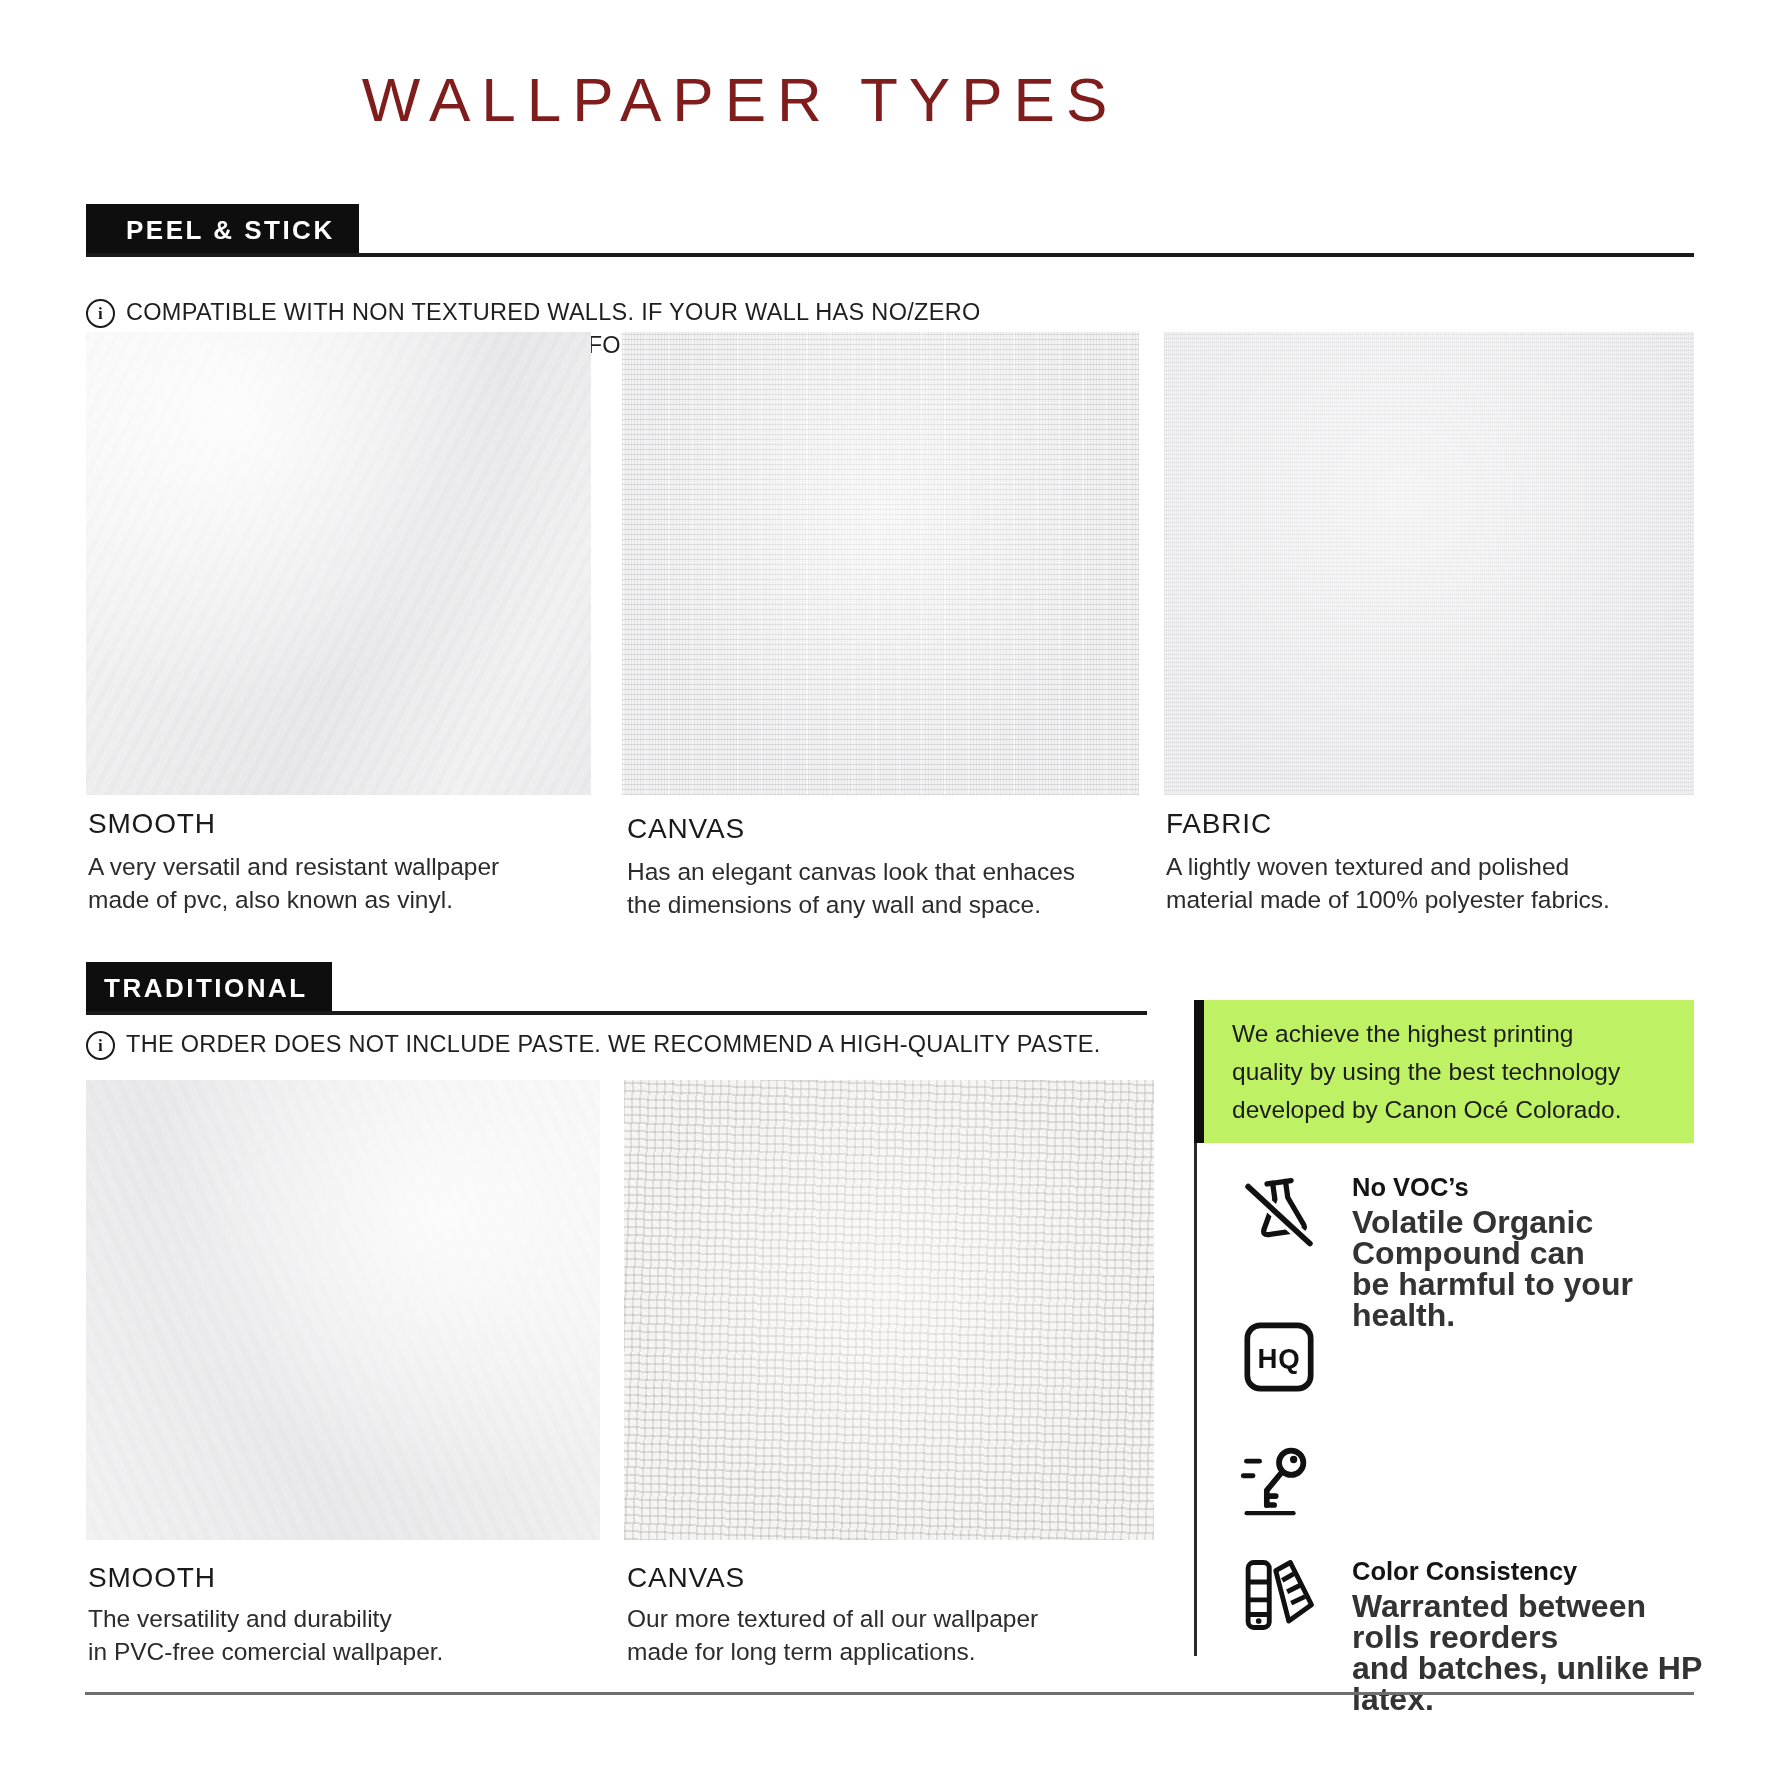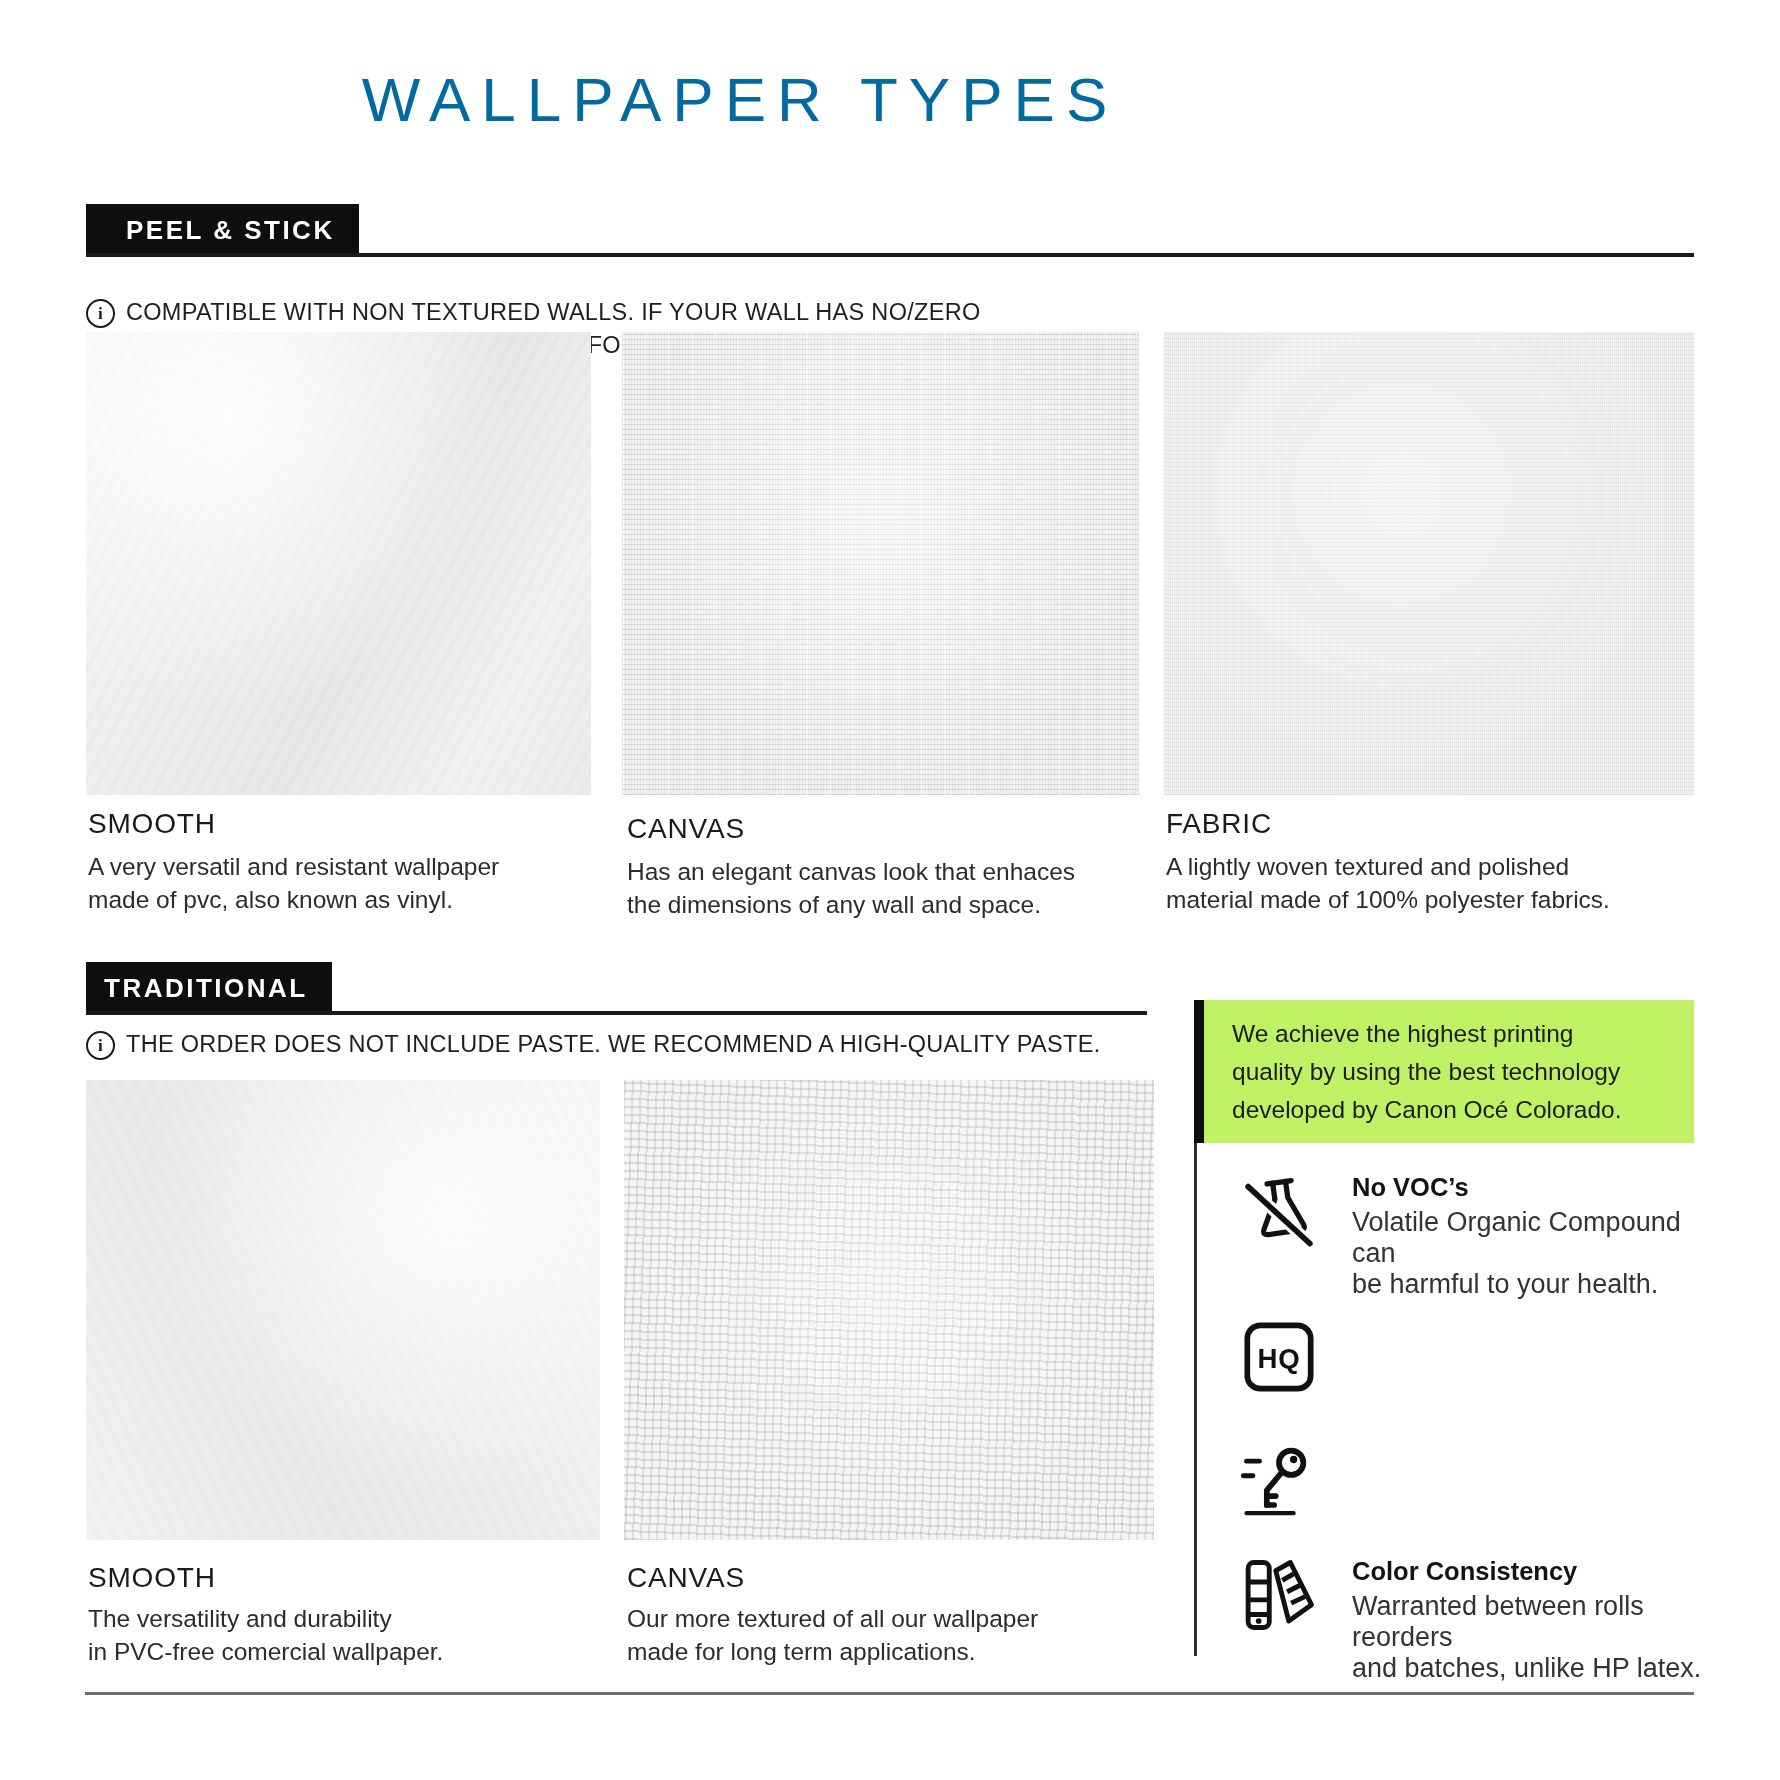--- a/index.html
+++ b/index.html
@@ -10,7 +10,7 @@
   
   .page-title{
     position:absolute;left:0;top:64px;width:1480px;text-align:center;
-    font-size:62px;letter-spacing:11px;font-weight:400;color:#0369a1;
+    font-size:62px;letter-spacing:11px;font-weight:400;color:#7f1d1d;
   }
   .badge{
     position:absolute;background:#0e0e0e;color:#ffffff;font-weight:700;

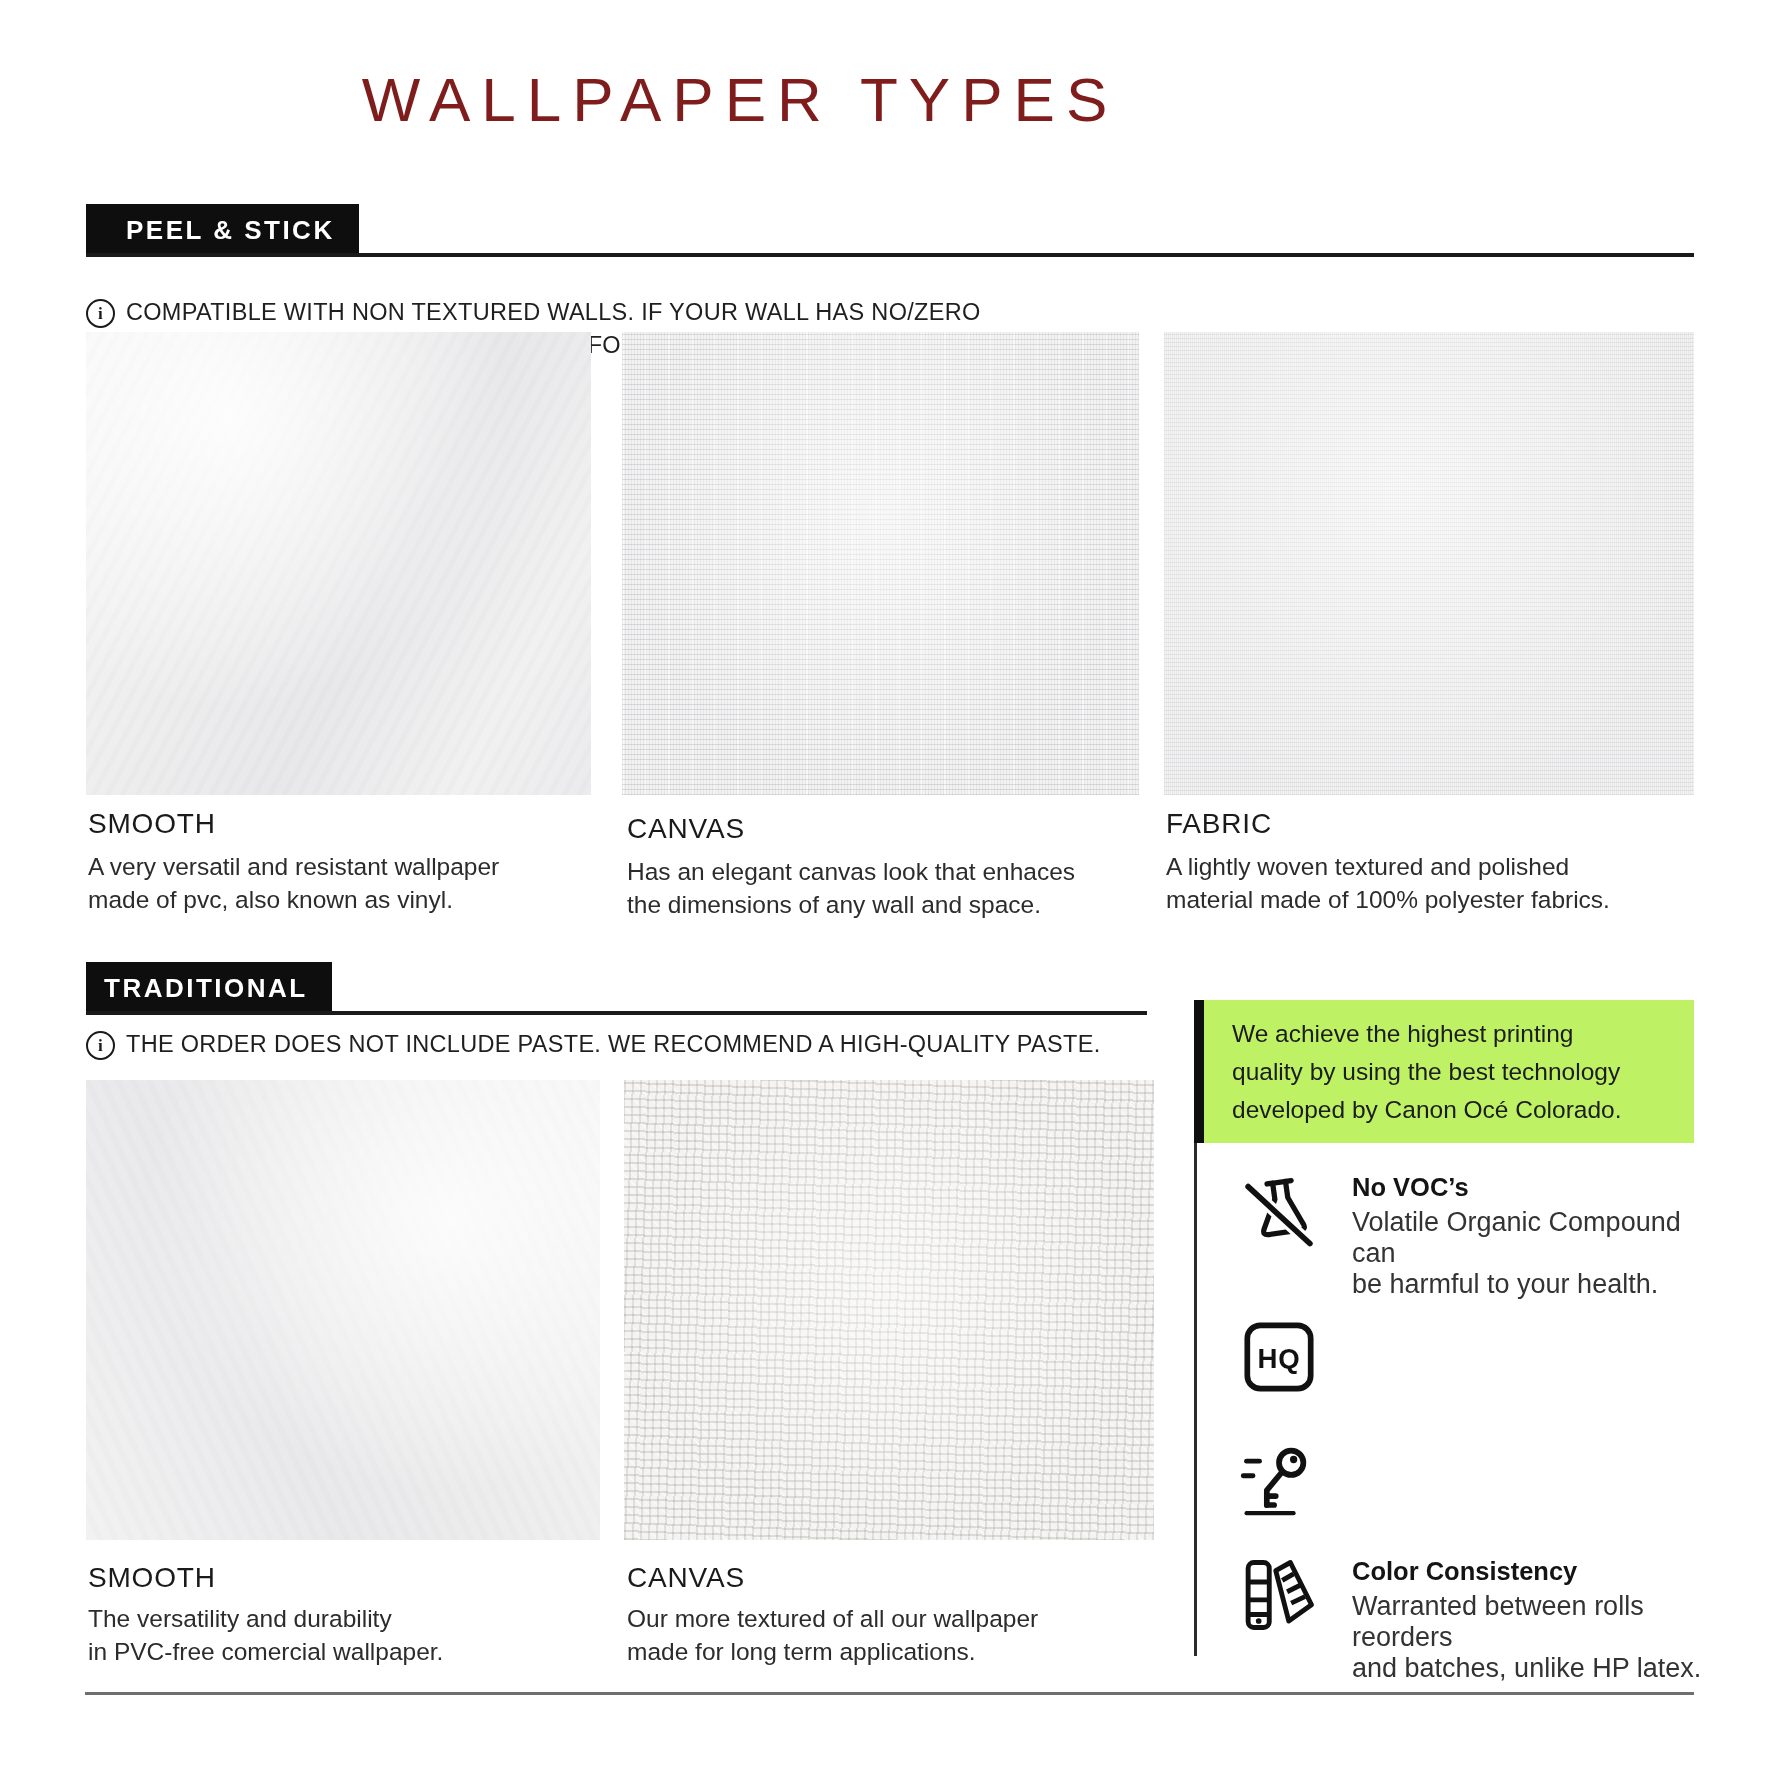--- a/index.html
+++ b/index.html
@@ -104,7 +104,7 @@
   .f-icon{flex:0 0 auto;width:78px;height:78px;}
   .f-icon svg{width:100%;height:100%;display:block;}
   .f-title{font-size:25.5px;font-weight:700;color:#141414;line-height:30px;}
-  .f-desc{font-size:27px;line-height:31px;color:#333333;margin-top:5px;}
+  .f-desc{font-size:32px;line-height:31px;color:#333333;margin-top:5px;font-weight:bold;}
   
   #footer-rule{position:absolute;left:85px;top:1692px;width:1609px;height:3px;background:#6f6f6f;}
 </style>

